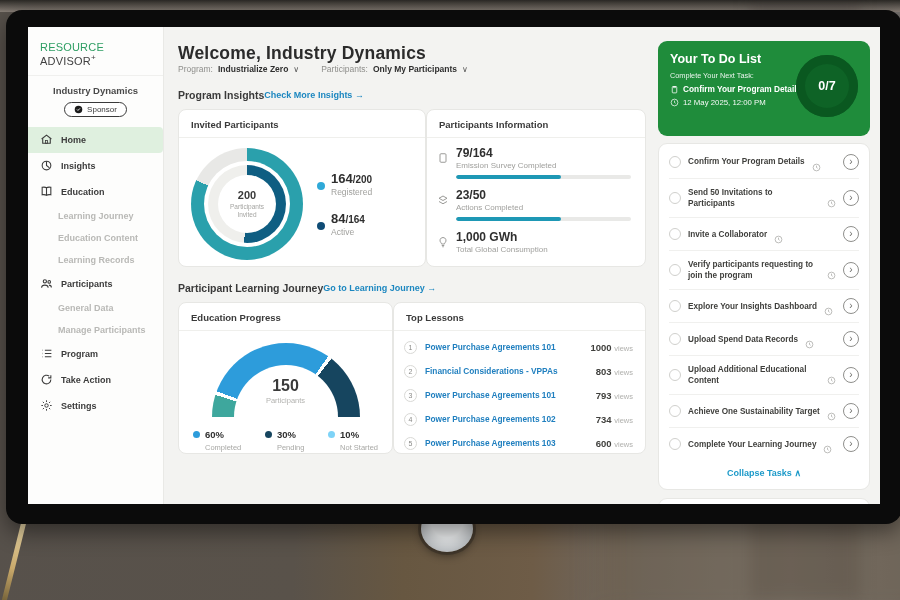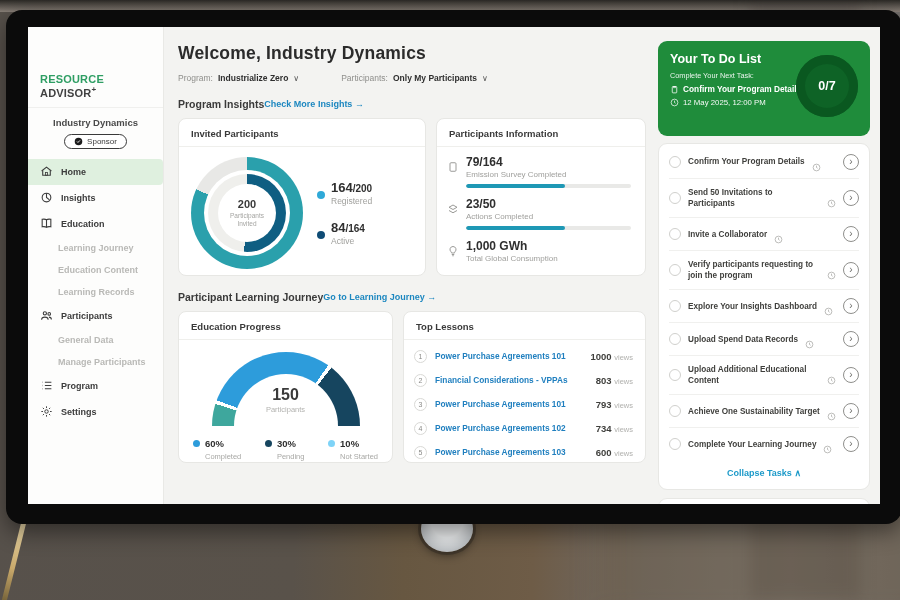--- a/index.html
+++ b/index.html
@@ -20,7 +20,7 @@
 
   
   .sidebar { width:136px; flex:0 0 136px; background:#FDFDFC; border-right:1px solid #e9e9e6; padding-top:10px; }
-  .logo { padding:4px 12px 8px 12px; font-size:11px; font-weight:bold; letter-spacing:.2px; border-bottom:1px solid #f0f0ee;margin-top:32px; }
+  .logo { padding:4px 12px 8px 12px; font-size:11px; font-weight:normal; letter-spacing:.2px; border-bottom:1px solid #f0f0ee; }
   .logo .p1 { color:#2E9E63; }
   .logo .p2 { color:#414141; }
   .logo sup { font-size:8px; color:#414141; }

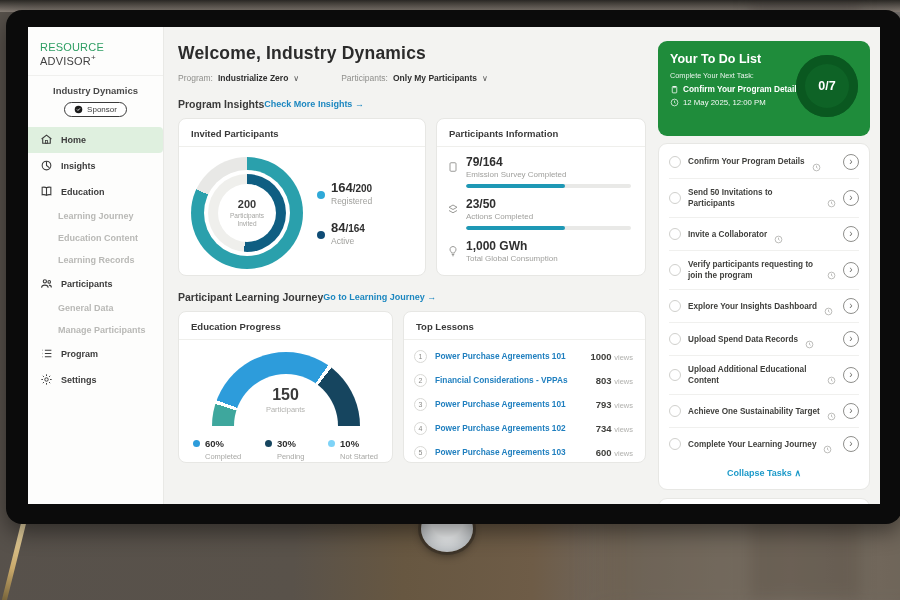--- a/index.html
+++ b/index.html
@@ -40,7 +40,7 @@
   
   .main { flex:1 1 auto; padding:16px 8px 0 14px; min-width:0; }
   .welcome { font-size:17.5px; font-weight:bold; color:#2b2b2b; letter-spacing:.2px; }
-  .filters { display:flex; gap:42px; margin-top:9px; }
+  .filters { display:flex; gap:22px; }
   .filter { display:flex; align-items:center; gap:5px; font-size:8.5px; cursor:pointer; }
   .filter .flabel { color:#8f8f8c; }
   .filter .fvalue { color:#2f2f2f; font-weight:bold; }

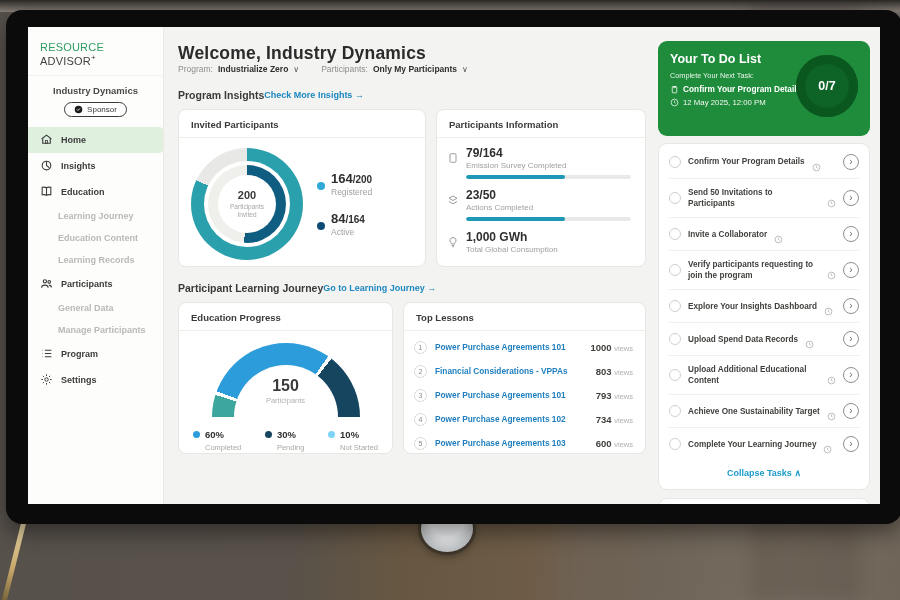--- a/index.html
+++ b/index.html
@@ -48,7 +48,7 @@
   .sec-row { display:flex; justify-content:flex-start; align-items:center; margin-top:15px; margin-bottom:8px; }
   .sec-title { font-size:10.5px; font-weight:bold; color:#3a3a3a; }
   .sec-link { font-size:9px; font-weight:bold; color:#1C87C0; cursor:pointer; }
-  .cards-row { display:flex; gap:10px; }
+  .cards-row { display:flex; }
   .card { background:#fff; border:1px solid #e7e7e4; border-radius:8px; }
   .card-title { font-size:9.5px; font-weight:bold; color:#3a3a3a; padding:9px 12px 7px; border-bottom:1px solid #efefec; }
 

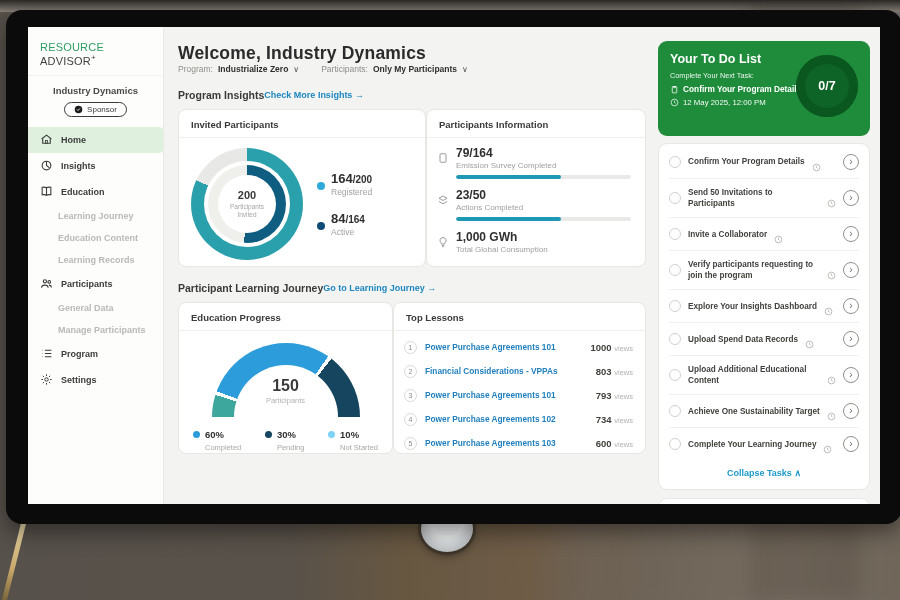--- a/index.html
+++ b/index.html
@@ -222,6 +222,15 @@
             </div>
             <div class="nav-item">
               <span class="nav-icon">
+                <svg viewBox="0 0 24 24" fill="none" stroke="currentColor" stroke-width="2">
+                  <path d="M20 12a8 8 0 1 1-3-6.2"></path>
+                  <path d="M20 4v5h-5"></path>
+                </svg>
+              </span>
+              <span class="nav-label">Take Action</span>
+            </div>
+            <div class="nav-item">
+              <span class="nav-icon">
                 <svg viewBox="0 0 24 24" fill="none" stroke="currentColor" stroke-width="1.8">
                   <circle cx="12" cy="12" r="3.2"></circle>
                   <path d="M12 2.5v3M12 18.5v3M2.5 12h3M18.5 12h3M5.2 5.2l2.1 2.1M16.7 16.7l2.1 2.1M18.8 5.2l-2.1 2.1M7.3 16.7l-2.1 2.1"></path>

